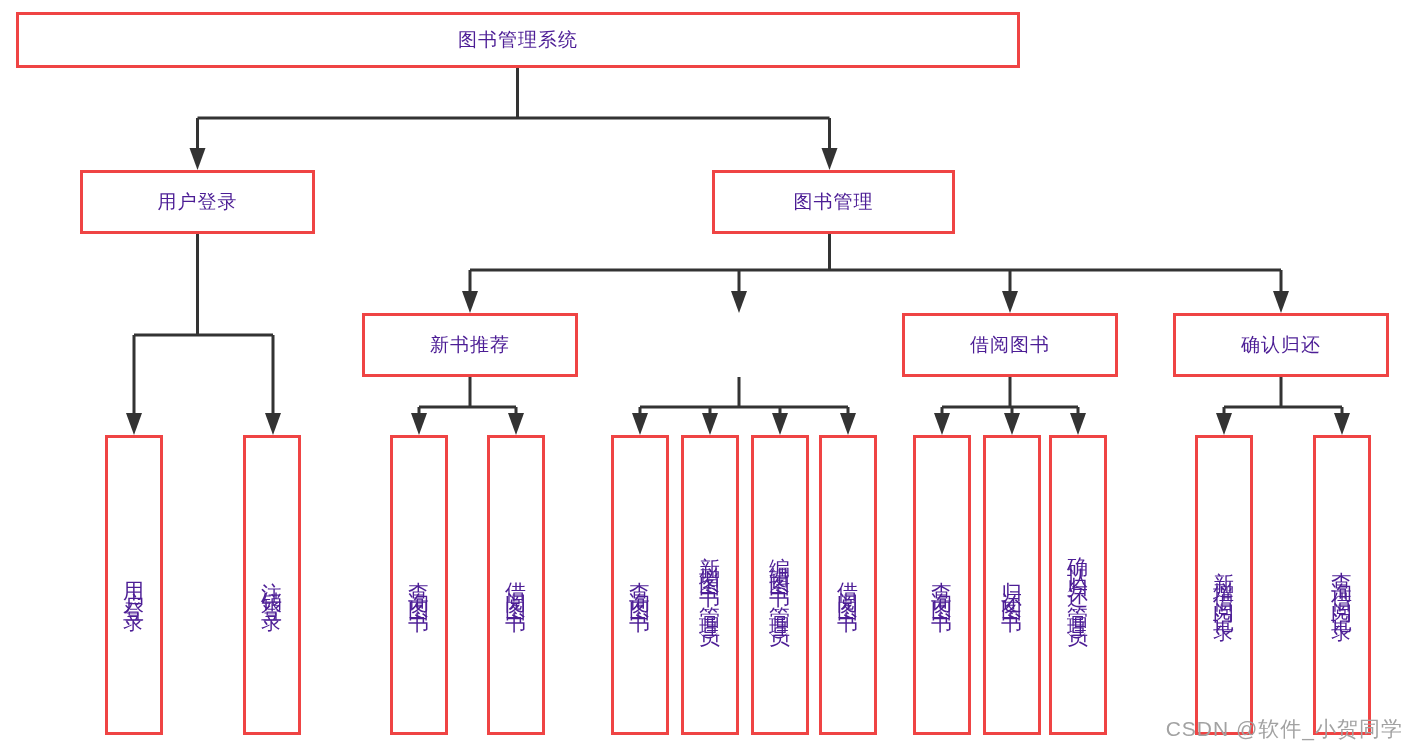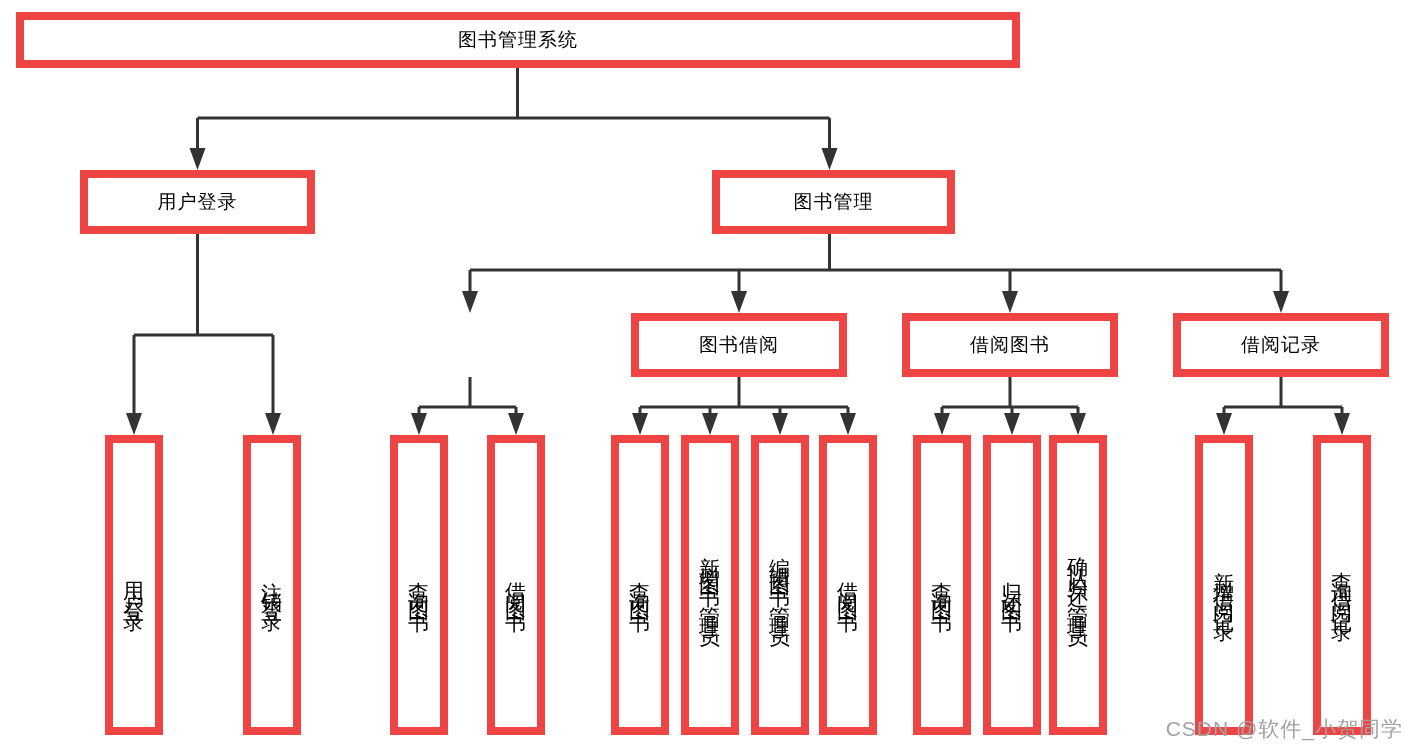--- a/index.html
+++ b/index.html
@@ -12,7 +12,7 @@
   svg.wires{position:absolute;left:0;top:0;width:1405px;height:747px;}
   .node{
     position:absolute;box-sizing:border-box;background:#ffffff;
-    border:8px solid #ef4444;color:#000000;
+    border:3px solid #ef4444;color:#4c1d95;
     display:flex;align-items:center;justify-content:center;
   }
   .h-node{font-size:19px;letter-spacing:1px;white-space:nowrap;}

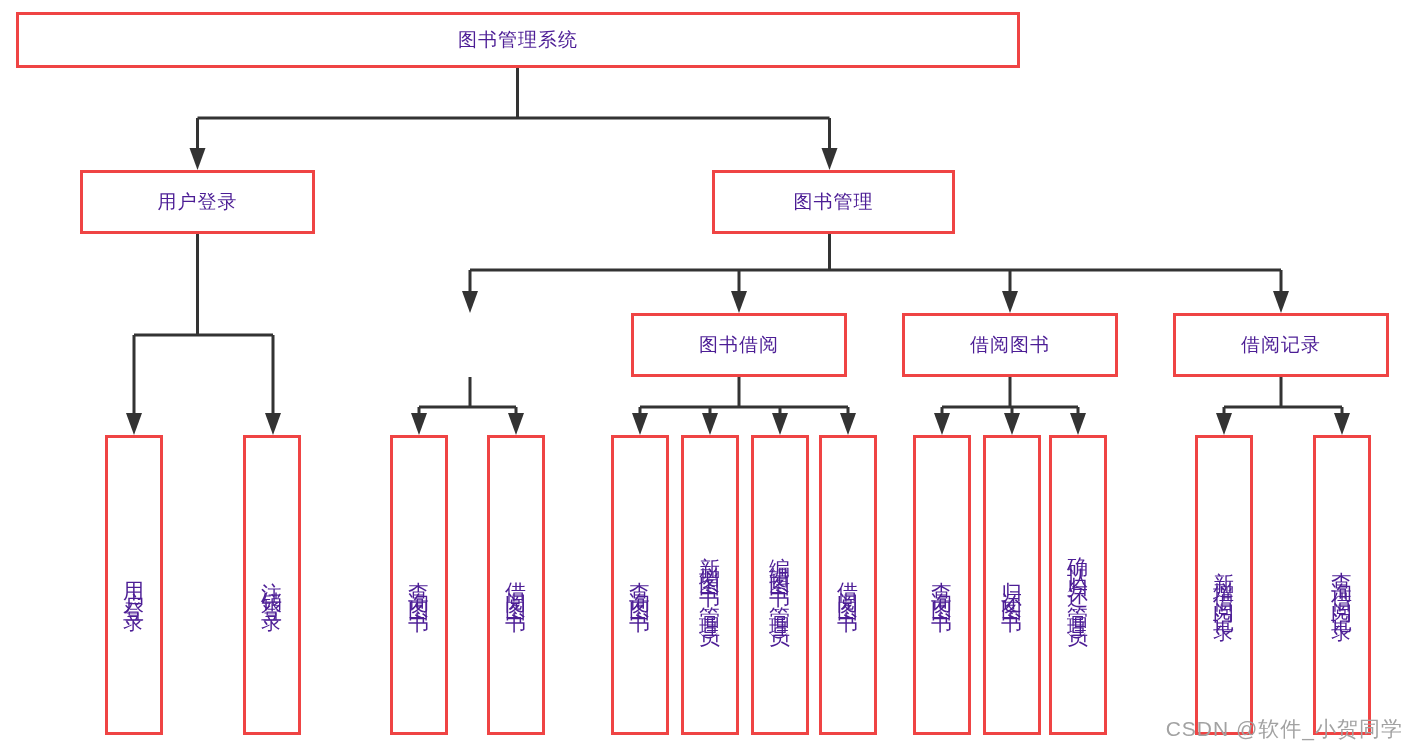--- a/index.html
+++ b/index.html
@@ -76,6 +76,7 @@
   <div class="node h-node" style="left:80px;top:170px;width:235px;height:64px">用户登录</div>
   <div class="node h-node" style="left:712px;top:170px;width:243px;height:64px">图书管理</div>
 
+  <div class="node h-node" style="left:362px;top:313px;width:216px;height:64px">新书推荐</div>
   <div class="node h-node" style="left:631px;top:313px;width:216px;height:64px">图书借阅</div>
   <div class="node h-node" style="left:902px;top:313px;width:216px;height:64px">借阅图书</div>
   <div class="node h-node" style="left:1173px;top:313px;width:216px;height:64px">借阅记录</div>

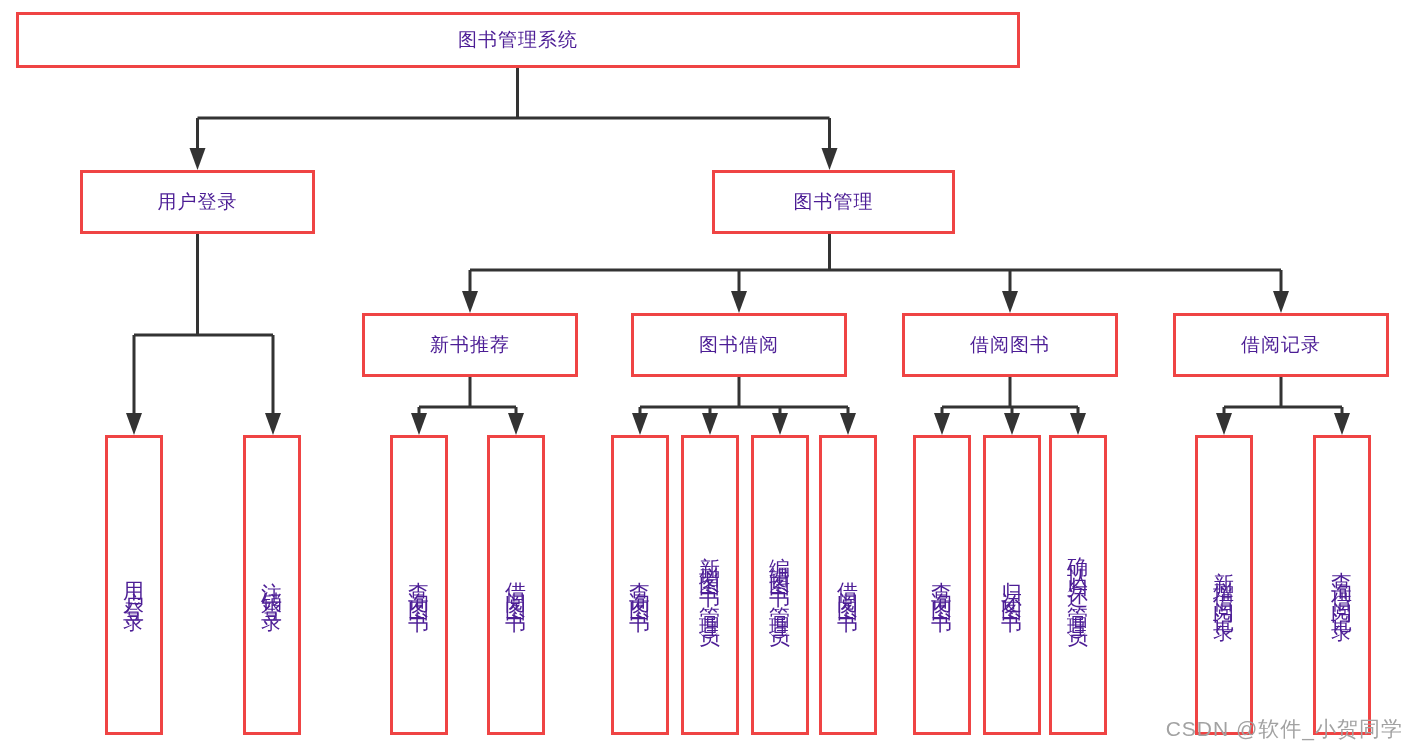--- a/index.html
+++ b/index.html
@@ -77,7 +77,6 @@
   <div class="node h-node" style="left:712px;top:170px;width:243px;height:64px">图书管理</div>
 
   <div class="node h-node" style="left:362px;top:313px;width:216px;height:64px">新书推荐</div>
-  <div class="node h-node" style="left:631px;top:313px;width:216px;height:64px">图书借阅</div>
   <div class="node h-node" style="left:902px;top:313px;width:216px;height:64px">借阅图书</div>
   <div class="node h-node" style="left:1173px;top:313px;width:216px;height:64px">借阅记录</div>
 

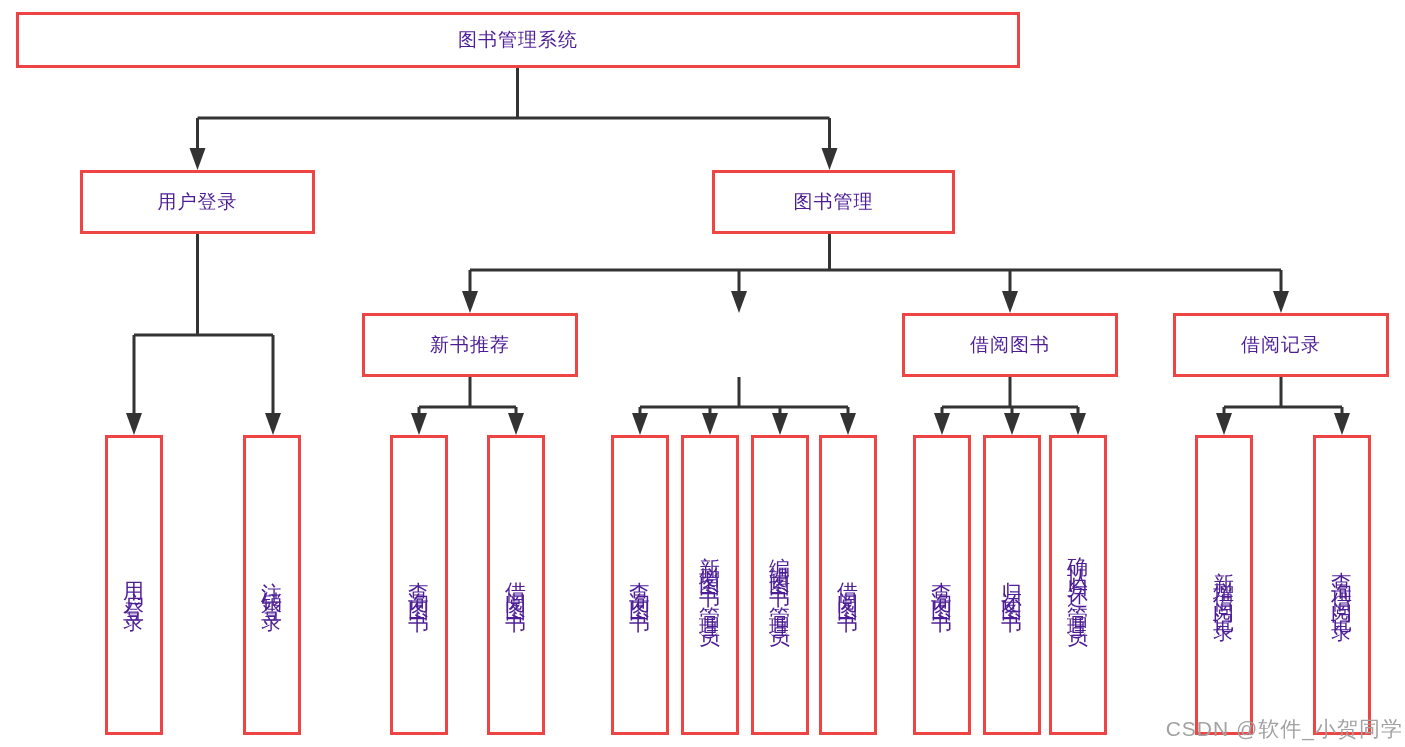--- a/index.html
+++ b/index.html
@@ -78,7 +78,7 @@
 
   <div class="node h-node" style="left:362px;top:313px;width:216px;height:64px">新书推荐</div>
   <div class="node h-node" style="left:902px;top:313px;width:216px;height:64px">借阅图书</div>
-  <div class="node h-node" style="left:1173px;top:313px;width:216px;height:64px">借阅记录</div>
+  <div class="node h-node" style="left:1173px;top:313px;width:216px;height:64px">确认归还</div>
 
   <div class="node v-node" style="left:105px;top:435px;width:58px;height:300px">
     <span>用户登录</span>

